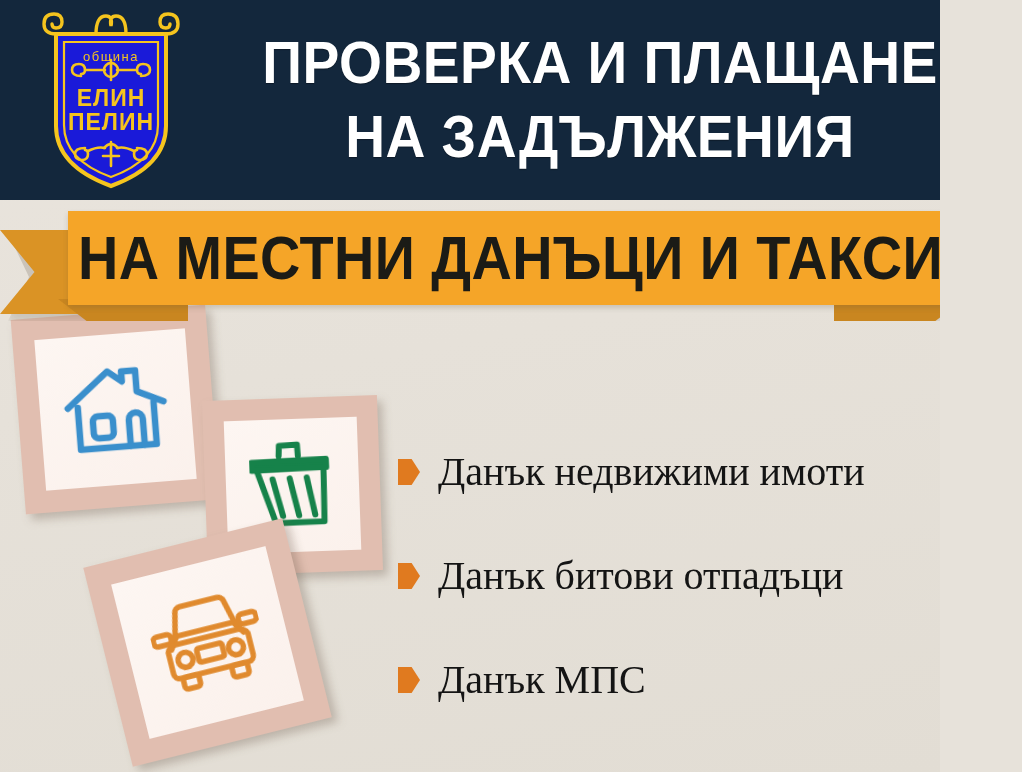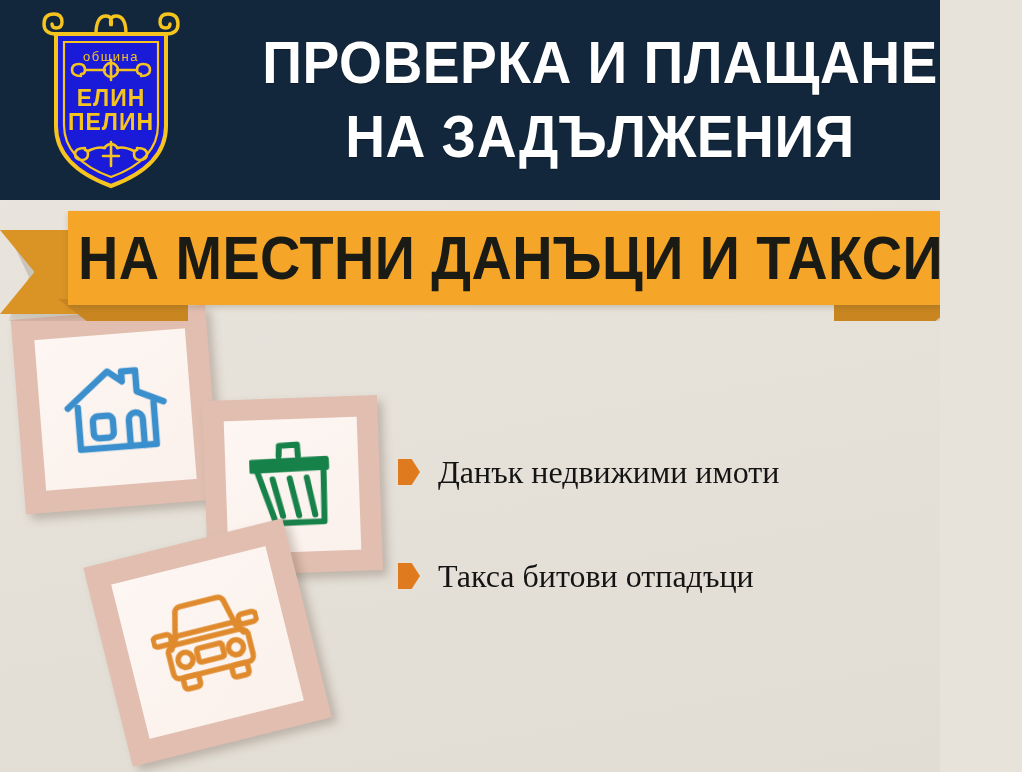--- a/index.html
+++ b/index.html
@@ -219,7 +219,7 @@
   }
   .list-label {
     font-family: "Liberation Serif", "DejaVu Serif", serif;
-    font-size: 32px;
+    font-size: 40px;
     line-height: 52px;
     color: #141414;
     white-space: nowrap;

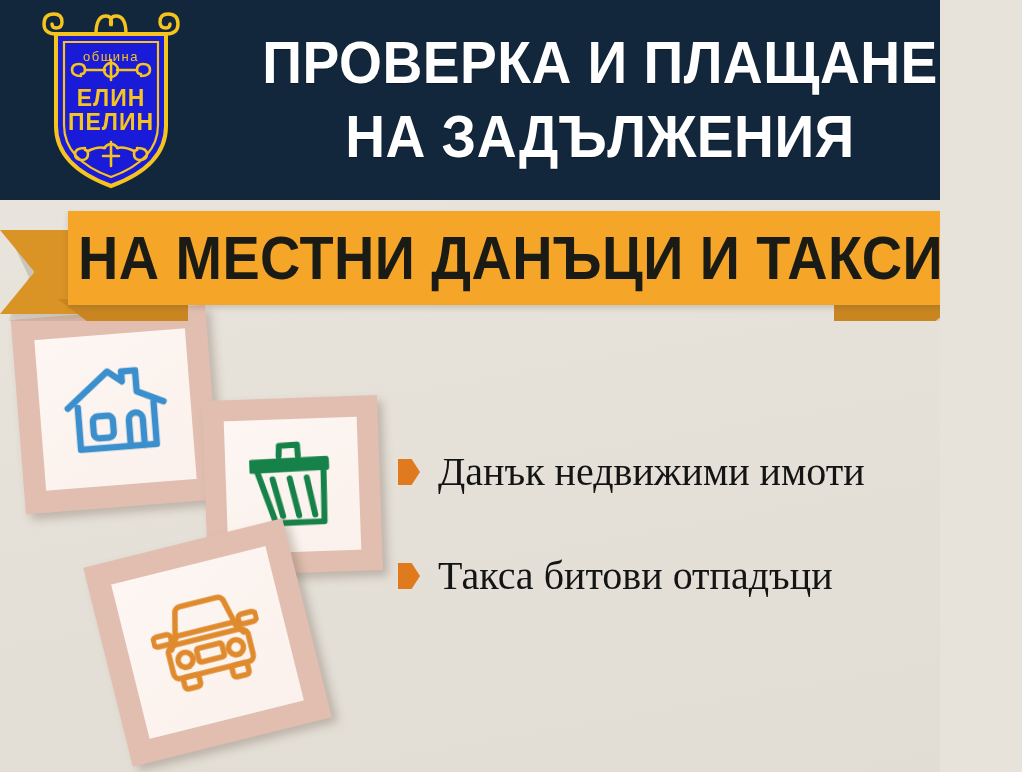--- a/index.html
+++ b/index.html
@@ -351,7 +351,7 @@
 
     <div class="list-item">
       <span class="bullet"></span>
-      <span class="list-label">Такса битови отпадъци</span>
+      <span class="list-label">Данък битови отпадъци</span>
     </div>
 
   </div>

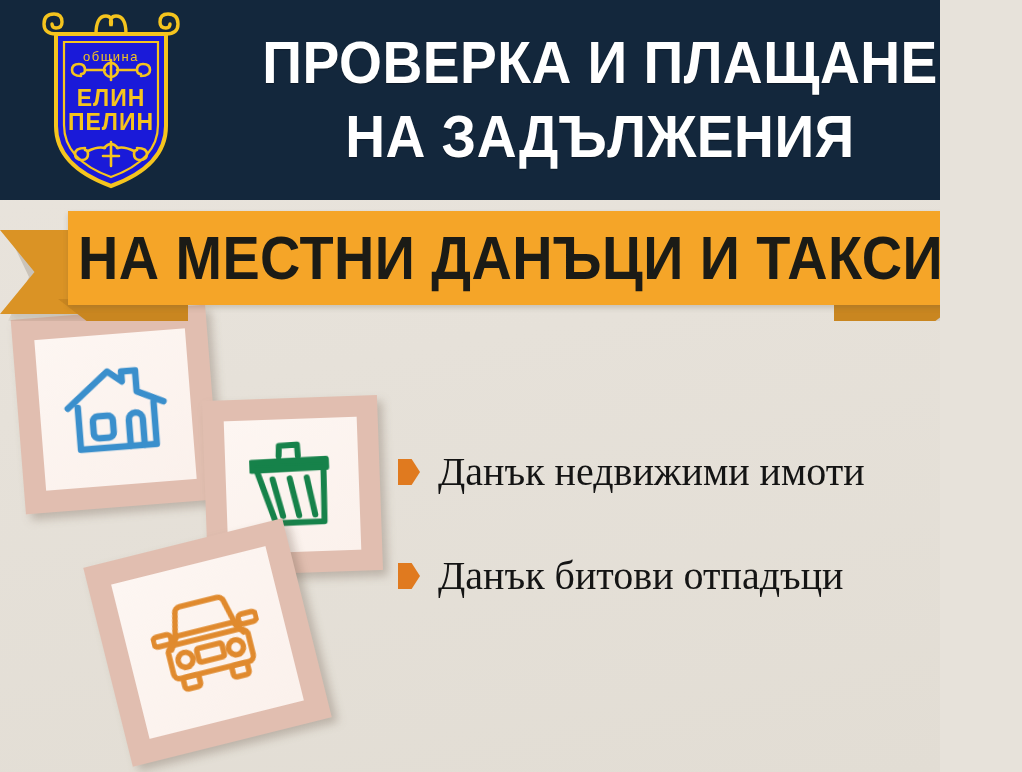--- a/index.html
+++ b/index.html
@@ -354,6 +354,10 @@
       <span class="list-label">Данък битови отпадъци</span>
     </div>
 
+    <div class="list-item">
+      <span class="bullet"></span>
+      <span class="list-label">Данък МПС</span>
+    </div>
   </div>
 
 </div>

